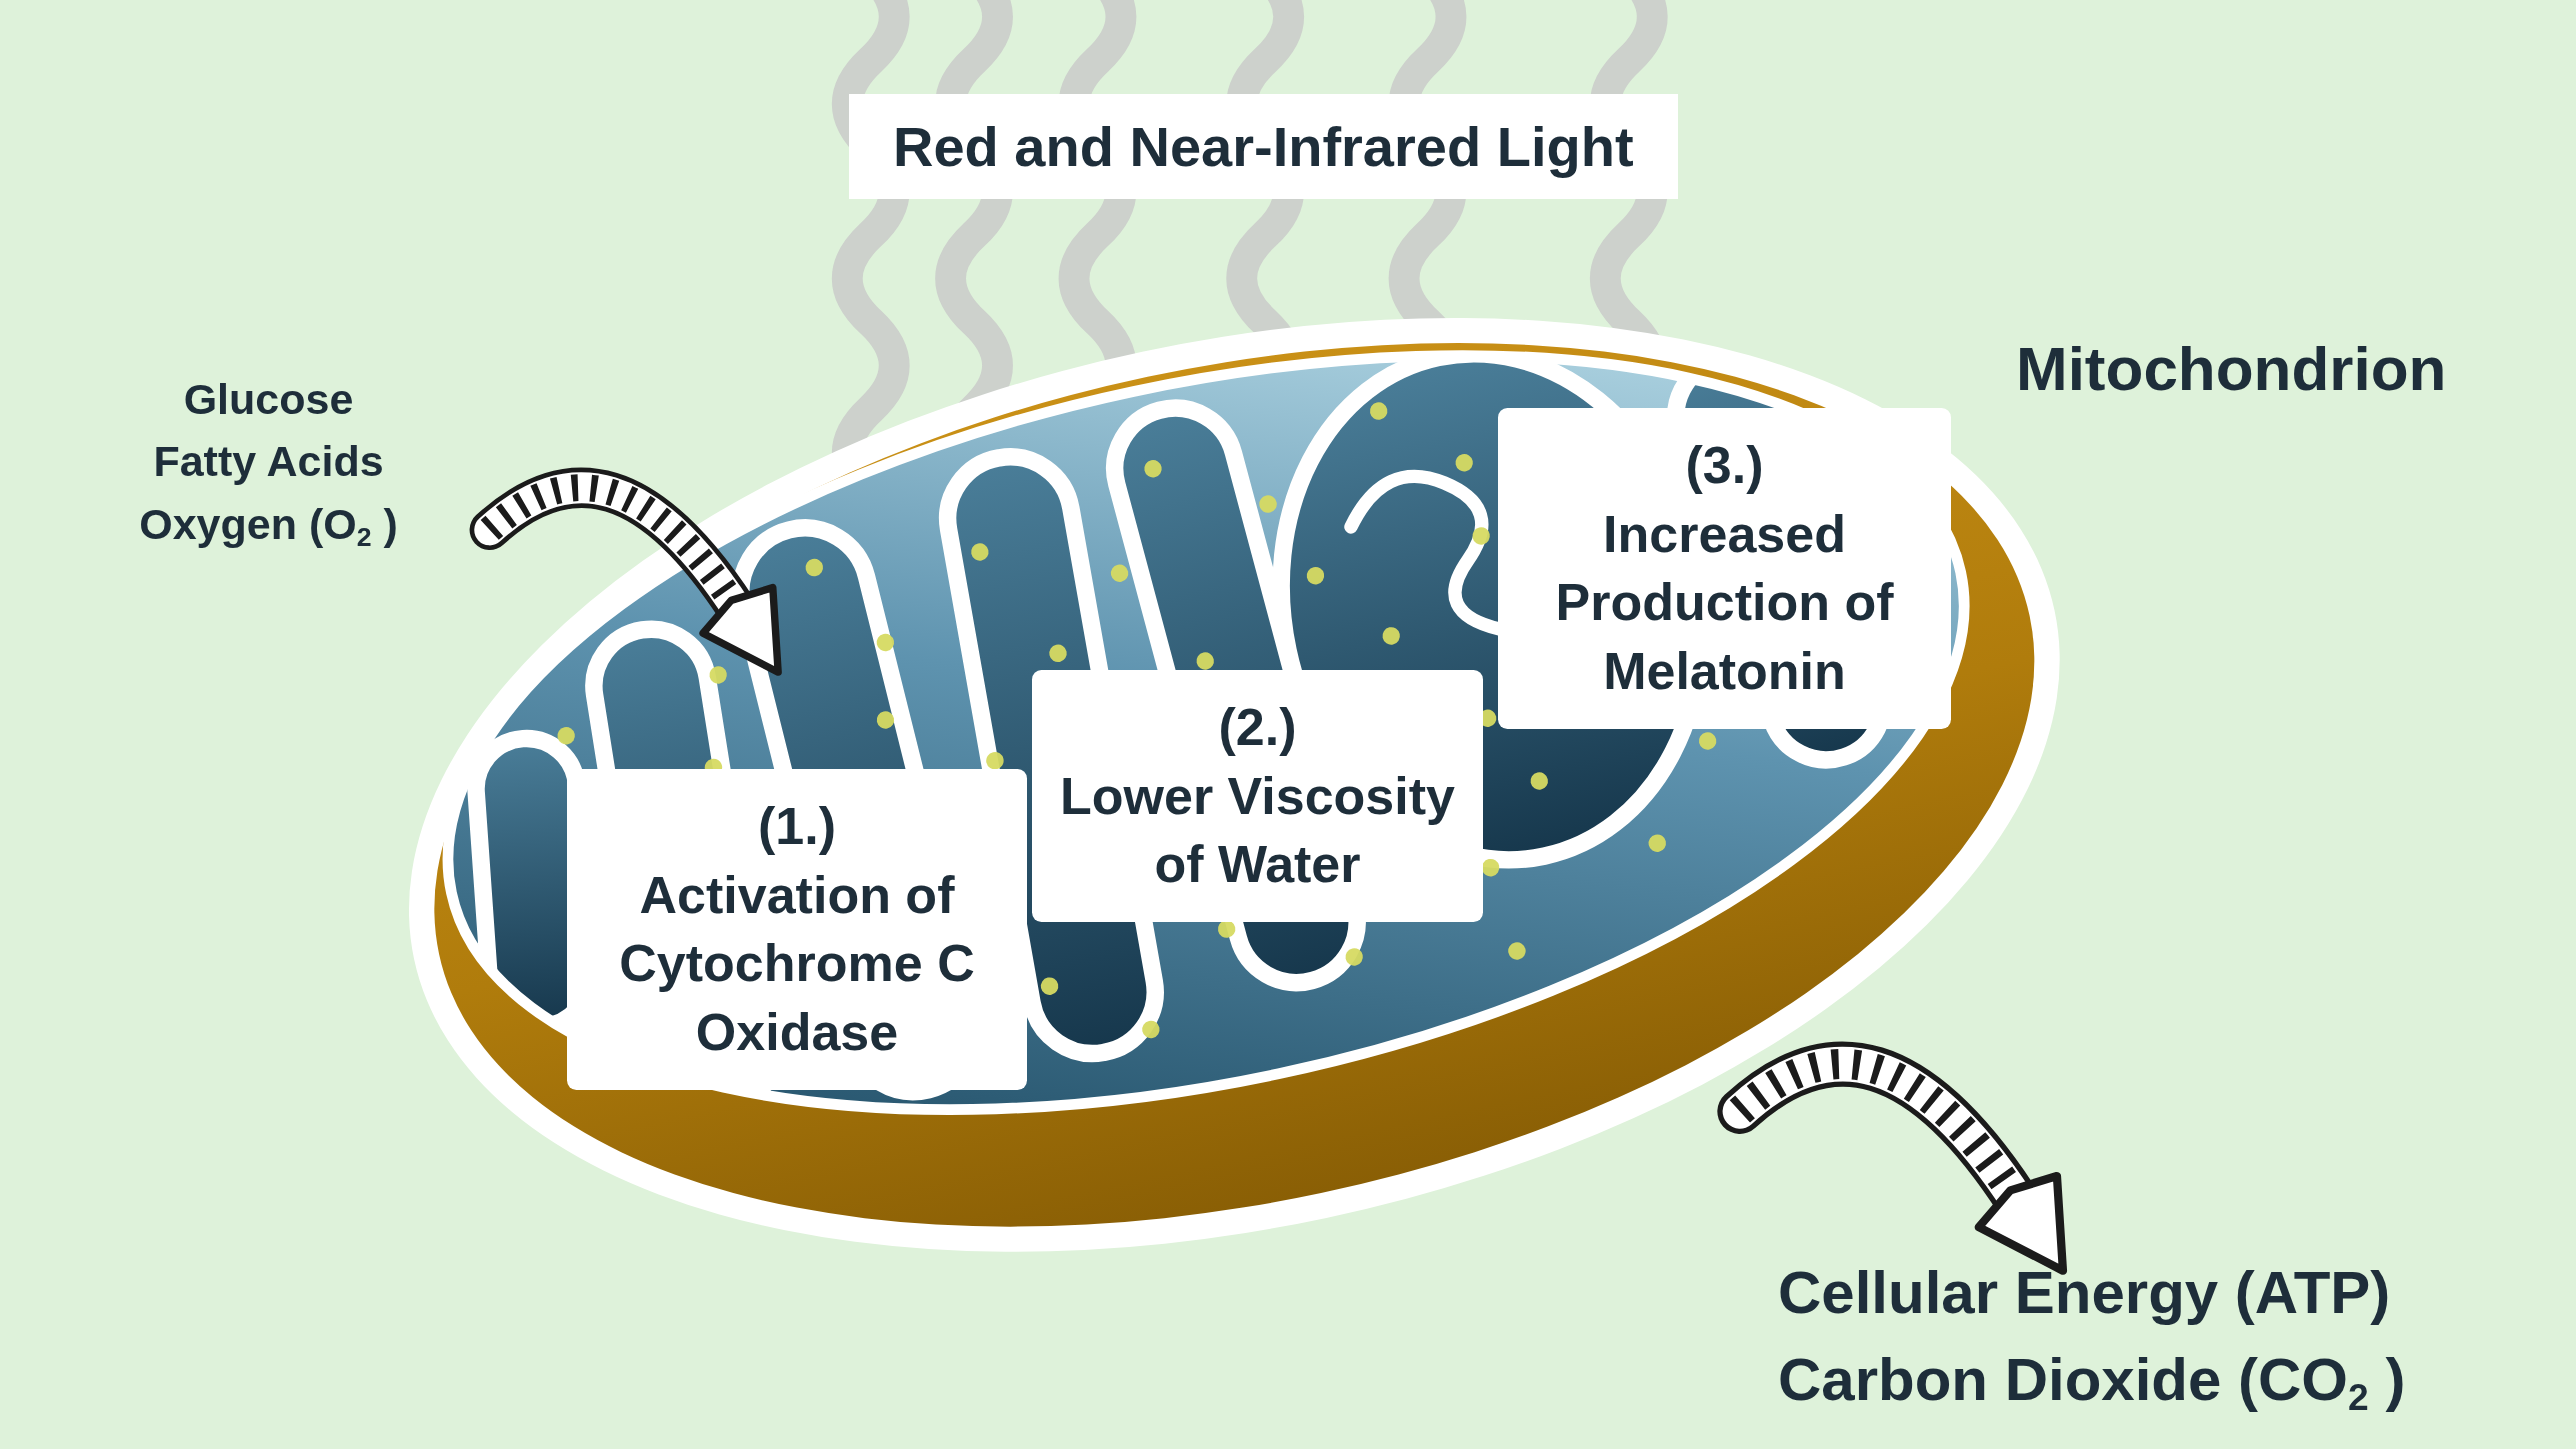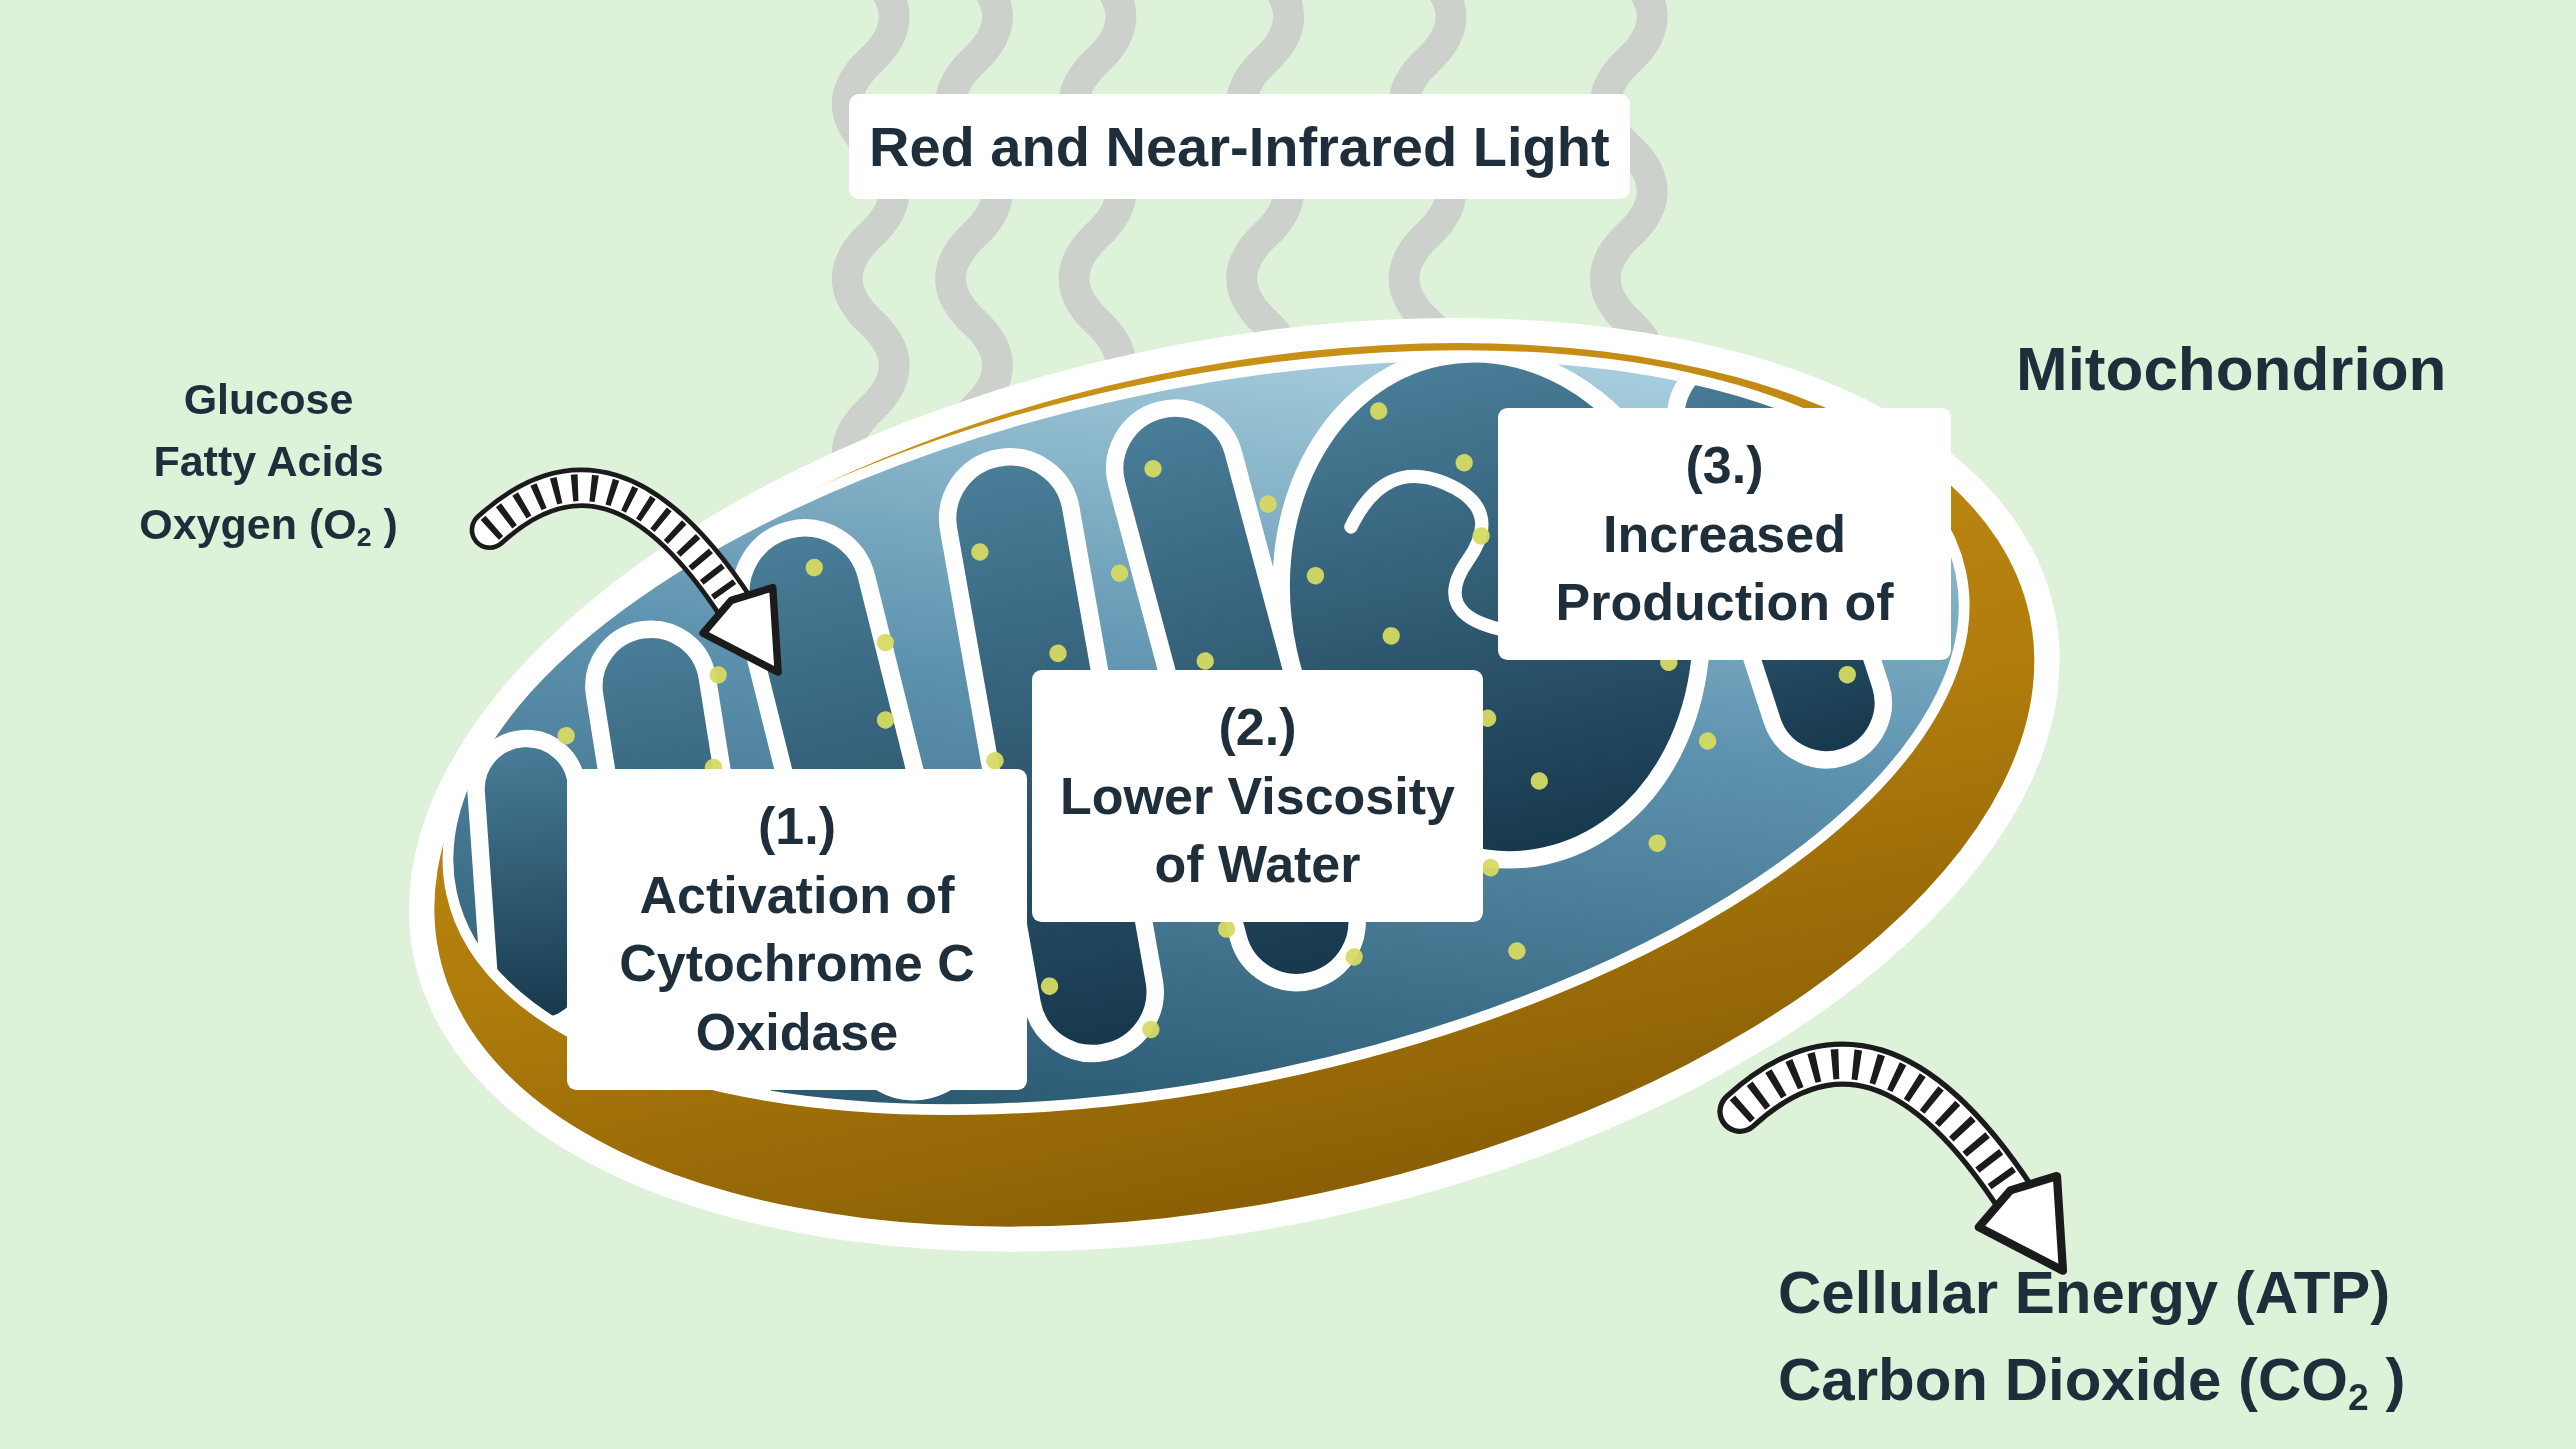--- a/index.html
+++ b/index.html
@@ -27,10 +27,10 @@
   .title-banner{
     left:849px;top:94px;
     background:var(--box-bg);
-    padding:20px 20px;
+    padding:20px 44px;
     font-size:56px;font-weight:800;
     white-space:nowrap;
-    border-radius:10px;
+    border-radius:0;
   }
   .side-text{
     font-weight:800;

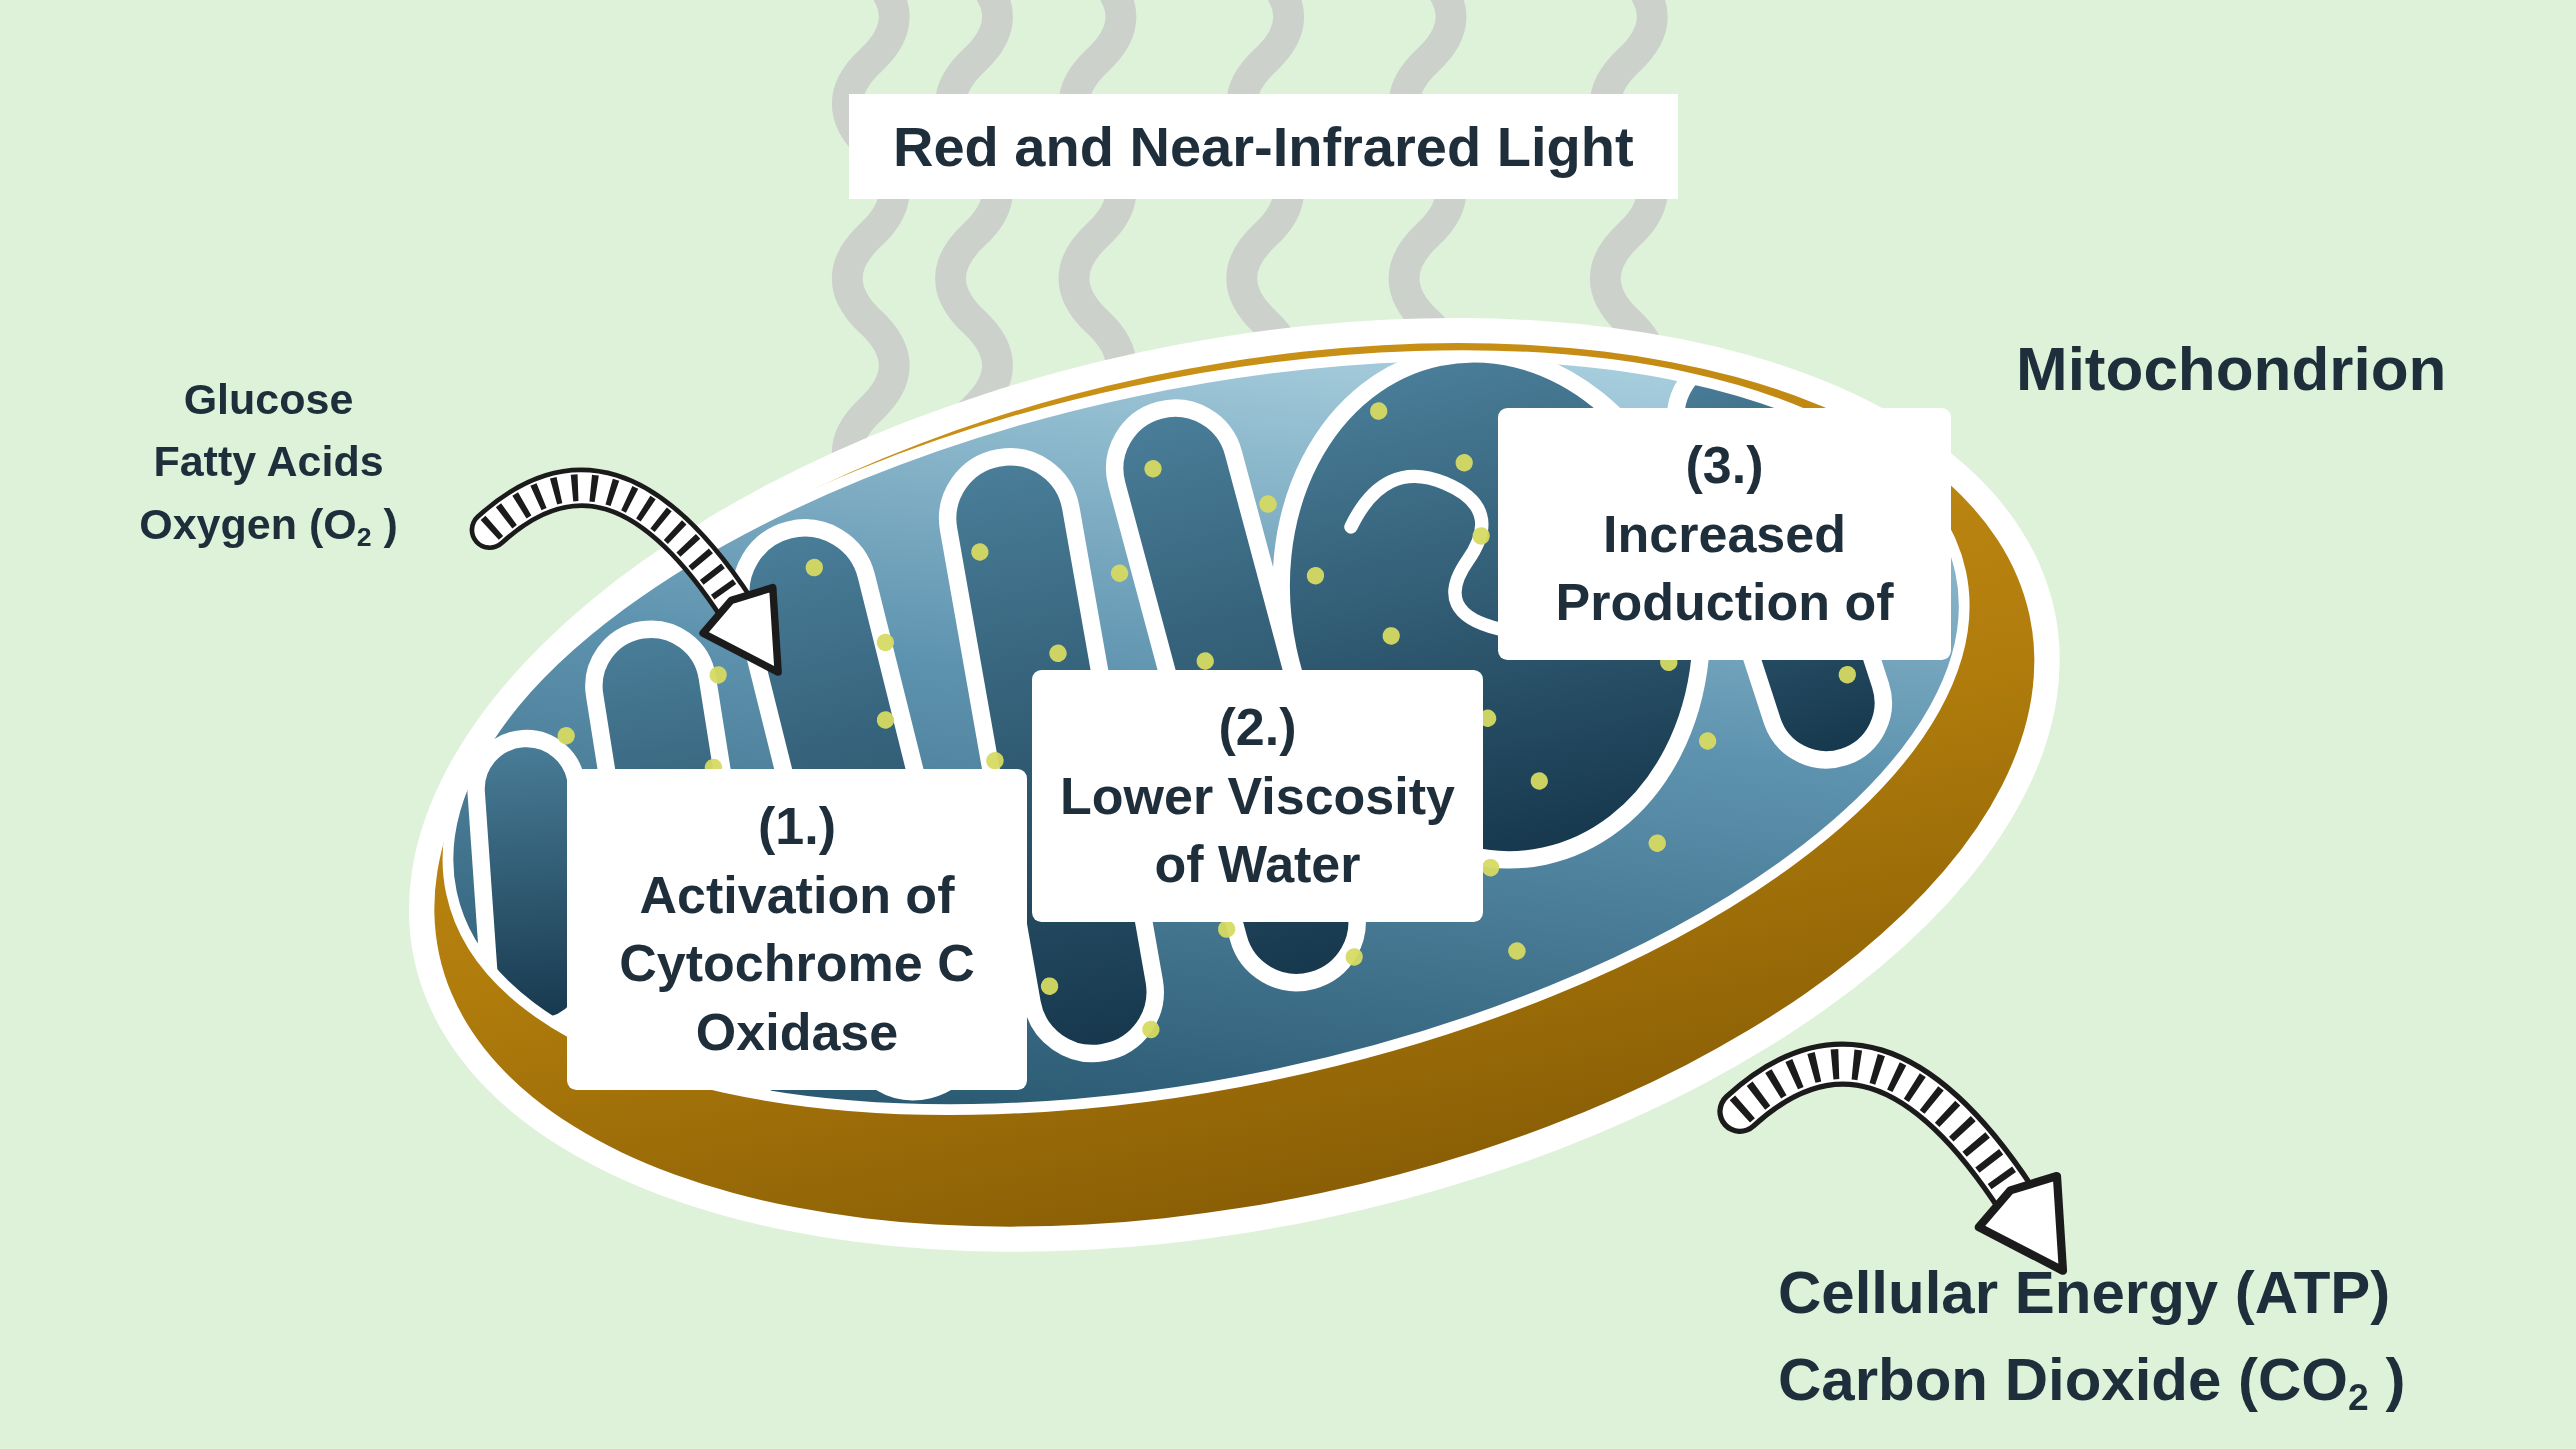--- a/index.html
+++ b/index.html
@@ -206,6 +206,7 @@
   <span class="step-number">(3.)</span>
   <div>Increased</div>
   <div>Production of</div>
+  <div>Melatonin</div>
 </div>
 
 <div class="overlay side-text outputs-block">

